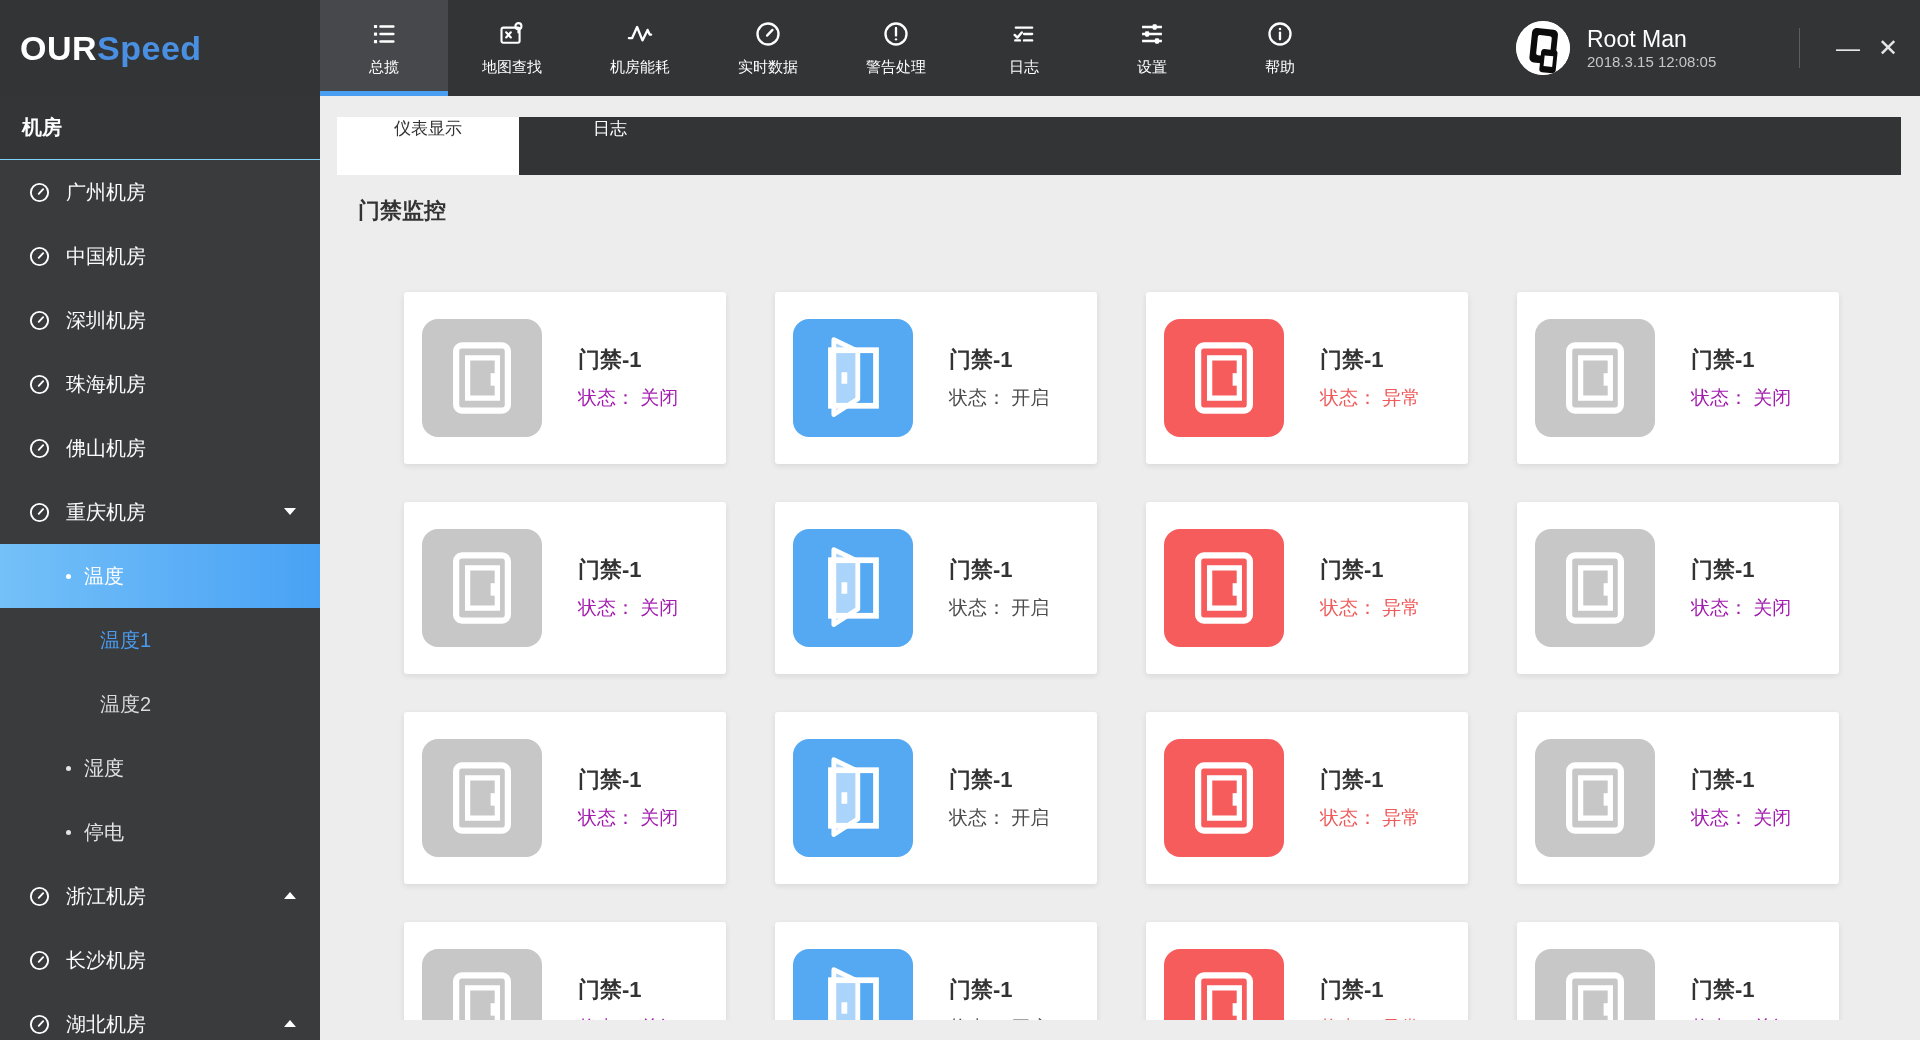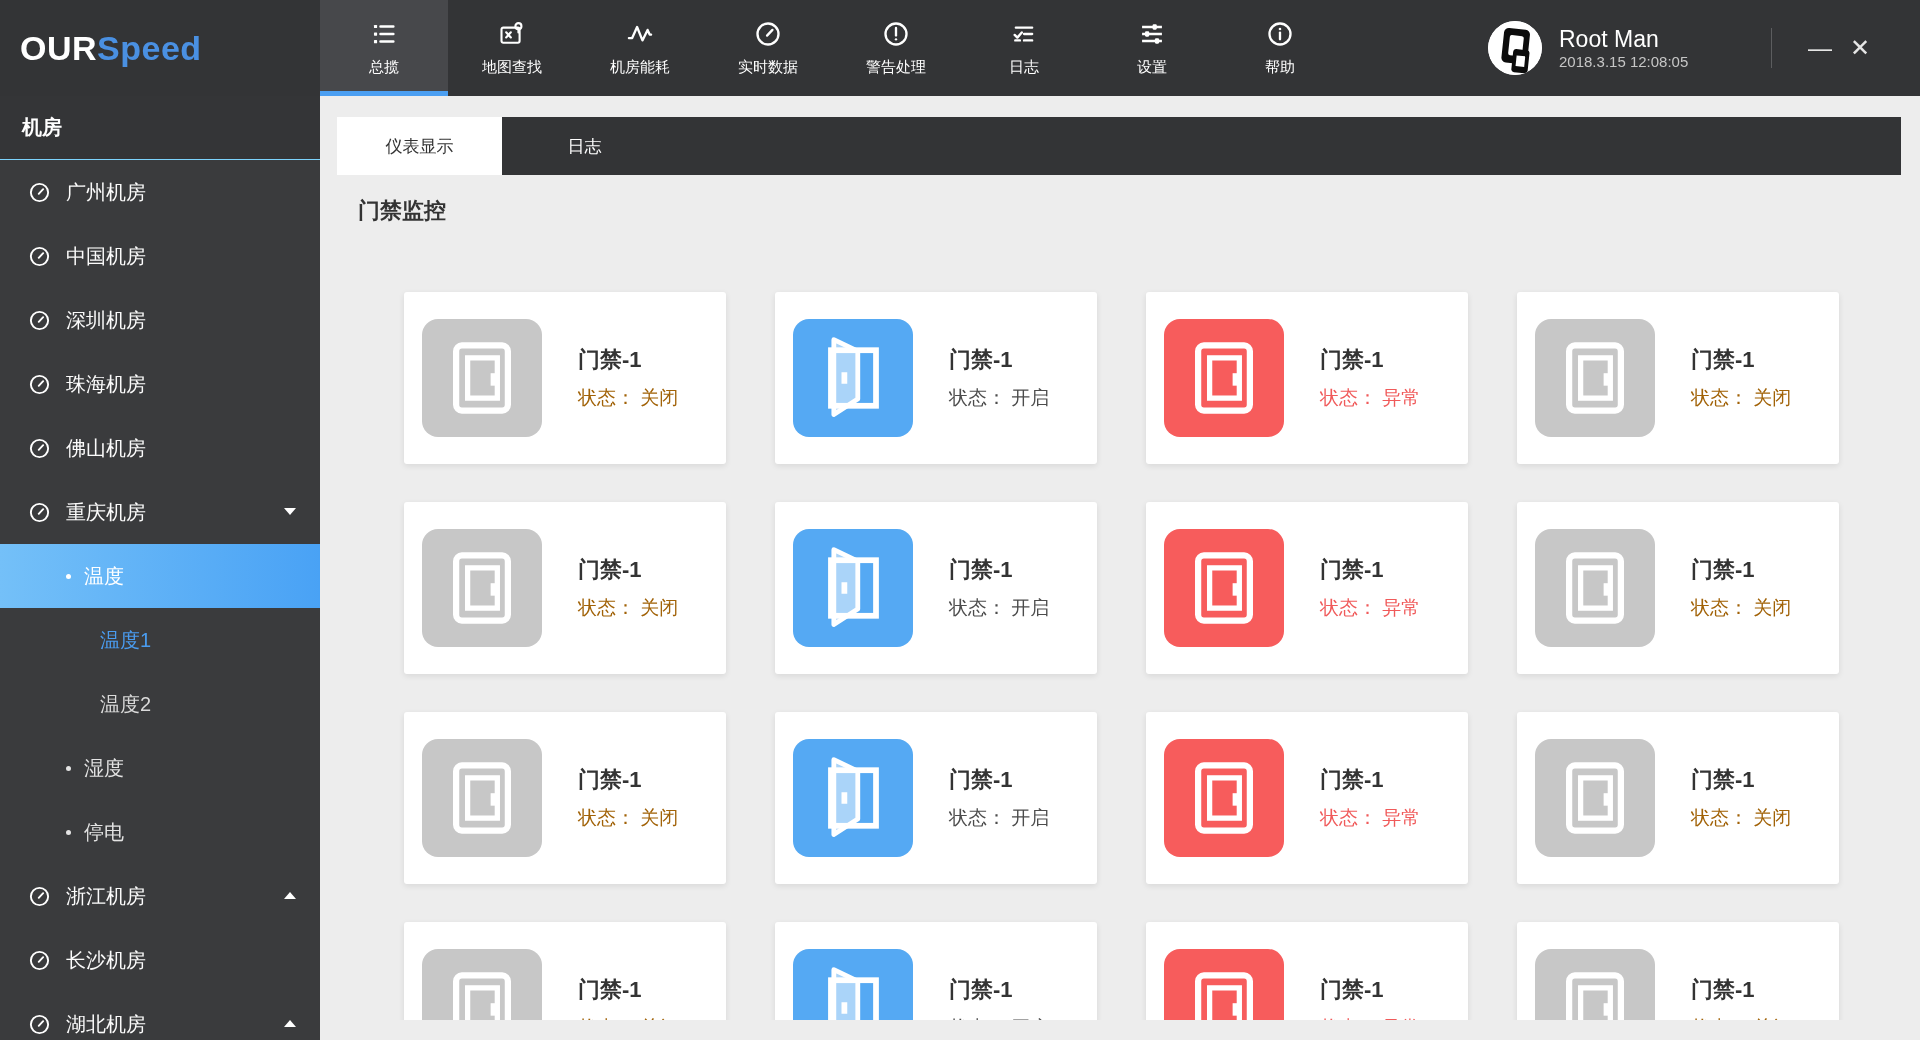--- a/index.html
+++ b/index.html
@@ -18,7 +18,7 @@
   .nav-item .nav-label { font-size:15px; white-space:nowrap; }
   .nav-item.active { background:#47484b; }
   .nav-item.active::after { content:""; position:absolute; left:0; right:0; bottom:0; height:5px; background:#4b9ff2; }
-  .user-area { margin-left:auto; display:flex; align-items:center; padding-right:40px; }
+  .user-area { margin-left:auto; display:flex; align-items:center; padding-right:12px; }
   .avatar { width:54px; height:54px; border-radius:50%; background:#fff; overflow:hidden; flex:none; cursor:pointer; }
   .avatar svg { width:54px; height:54px; display:block; }
   .user-texts { margin-left:17px; min-width:172px; }

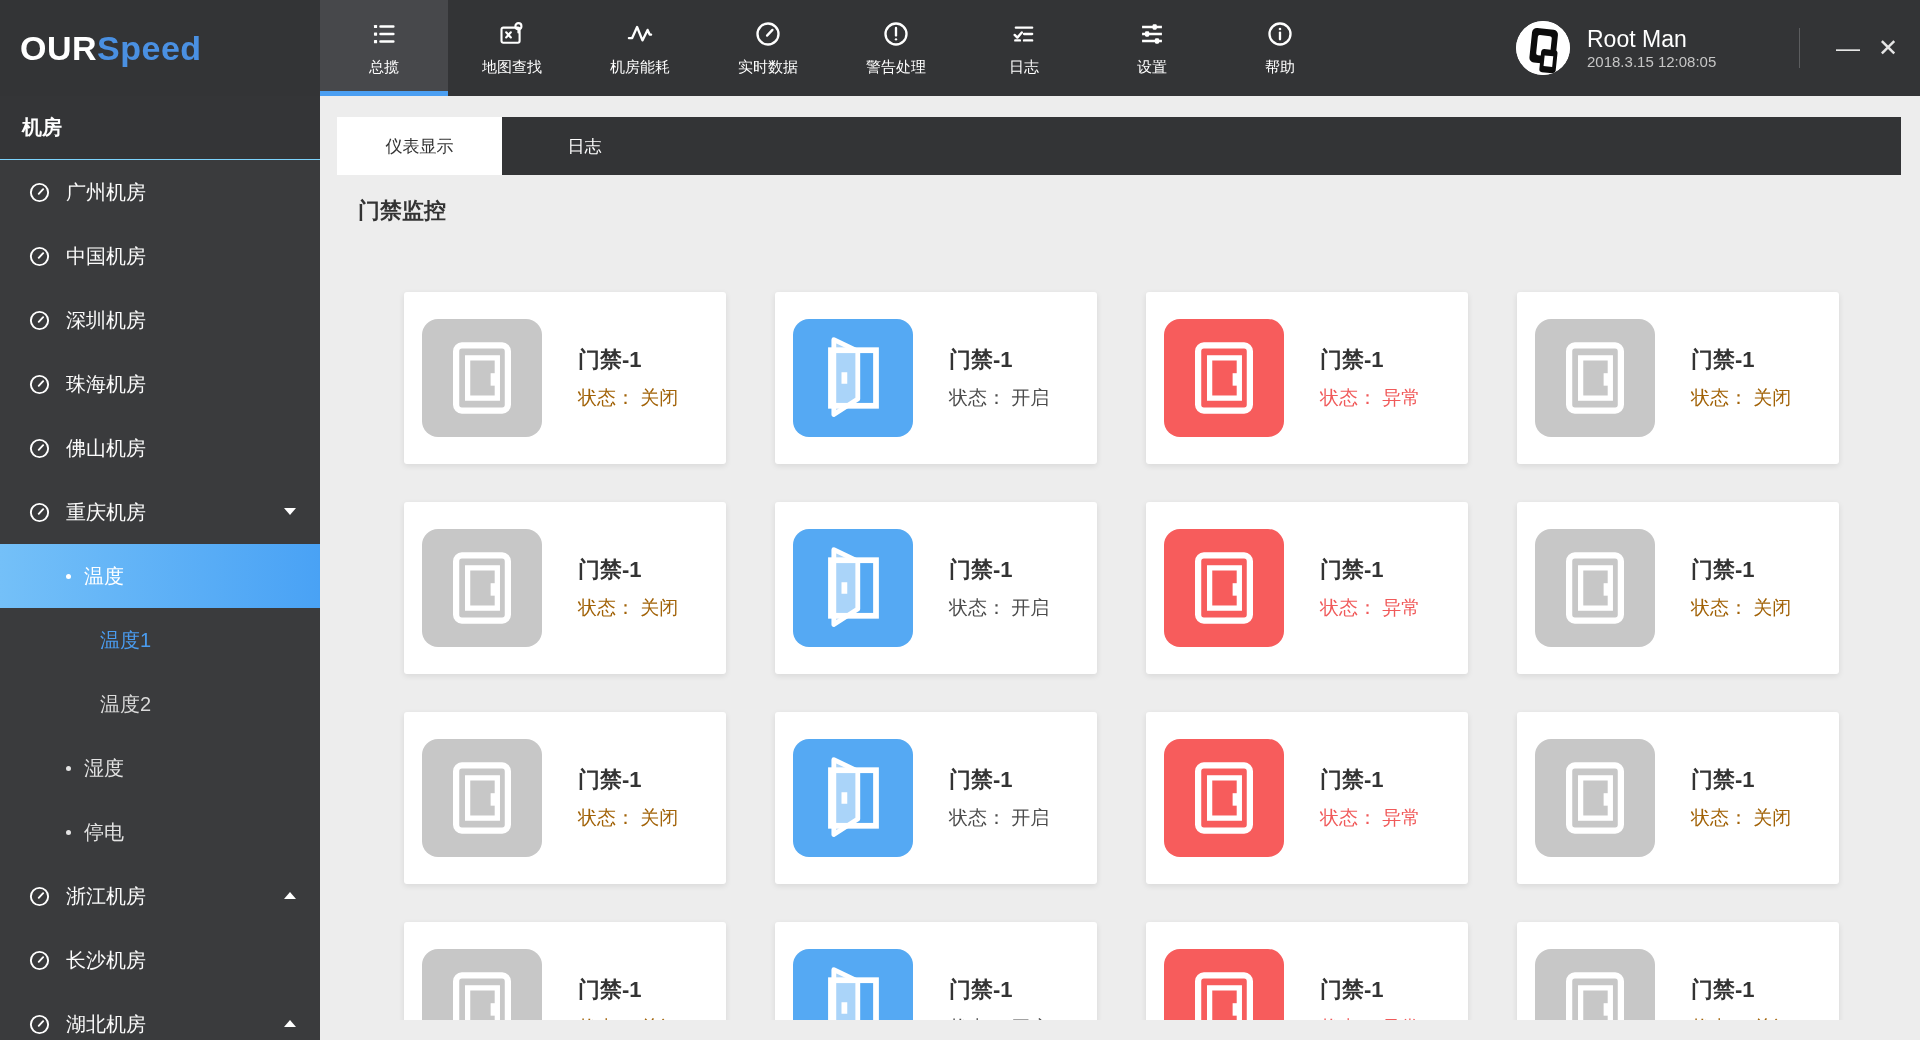--- a/index.html
+++ b/index.html
@@ -49,7 +49,7 @@
   .main { position:absolute; left:320px; top:96px; right:0; bottom:0; background:#ededed; }
   .viewport { height:924px; overflow:hidden; }
   .tabstrip { margin:21px 19px 0 17px; height:58px; background:#333436; display:flex; }
-  .tab { width:165px; display:flex; align-items:center; justify-content:center; font-size:17px; color:#fff; cursor:pointer; }
+  .tab { width:182px; display:flex; justify-content:center; font-size:17px; color:#fff; cursor:pointer; }
   .tab.active { background:#fff; color:#333; }
   .section-title { margin:23px 8px 0 38px; font-size:22px; font-weight:bold; color:#333; line-height:25px; }
   .cards { margin:69px 0 0 84px; display:grid; grid-template-columns:repeat(4,322px); column-gap:49px; row-gap:38px; grid-auto-rows:172px; }

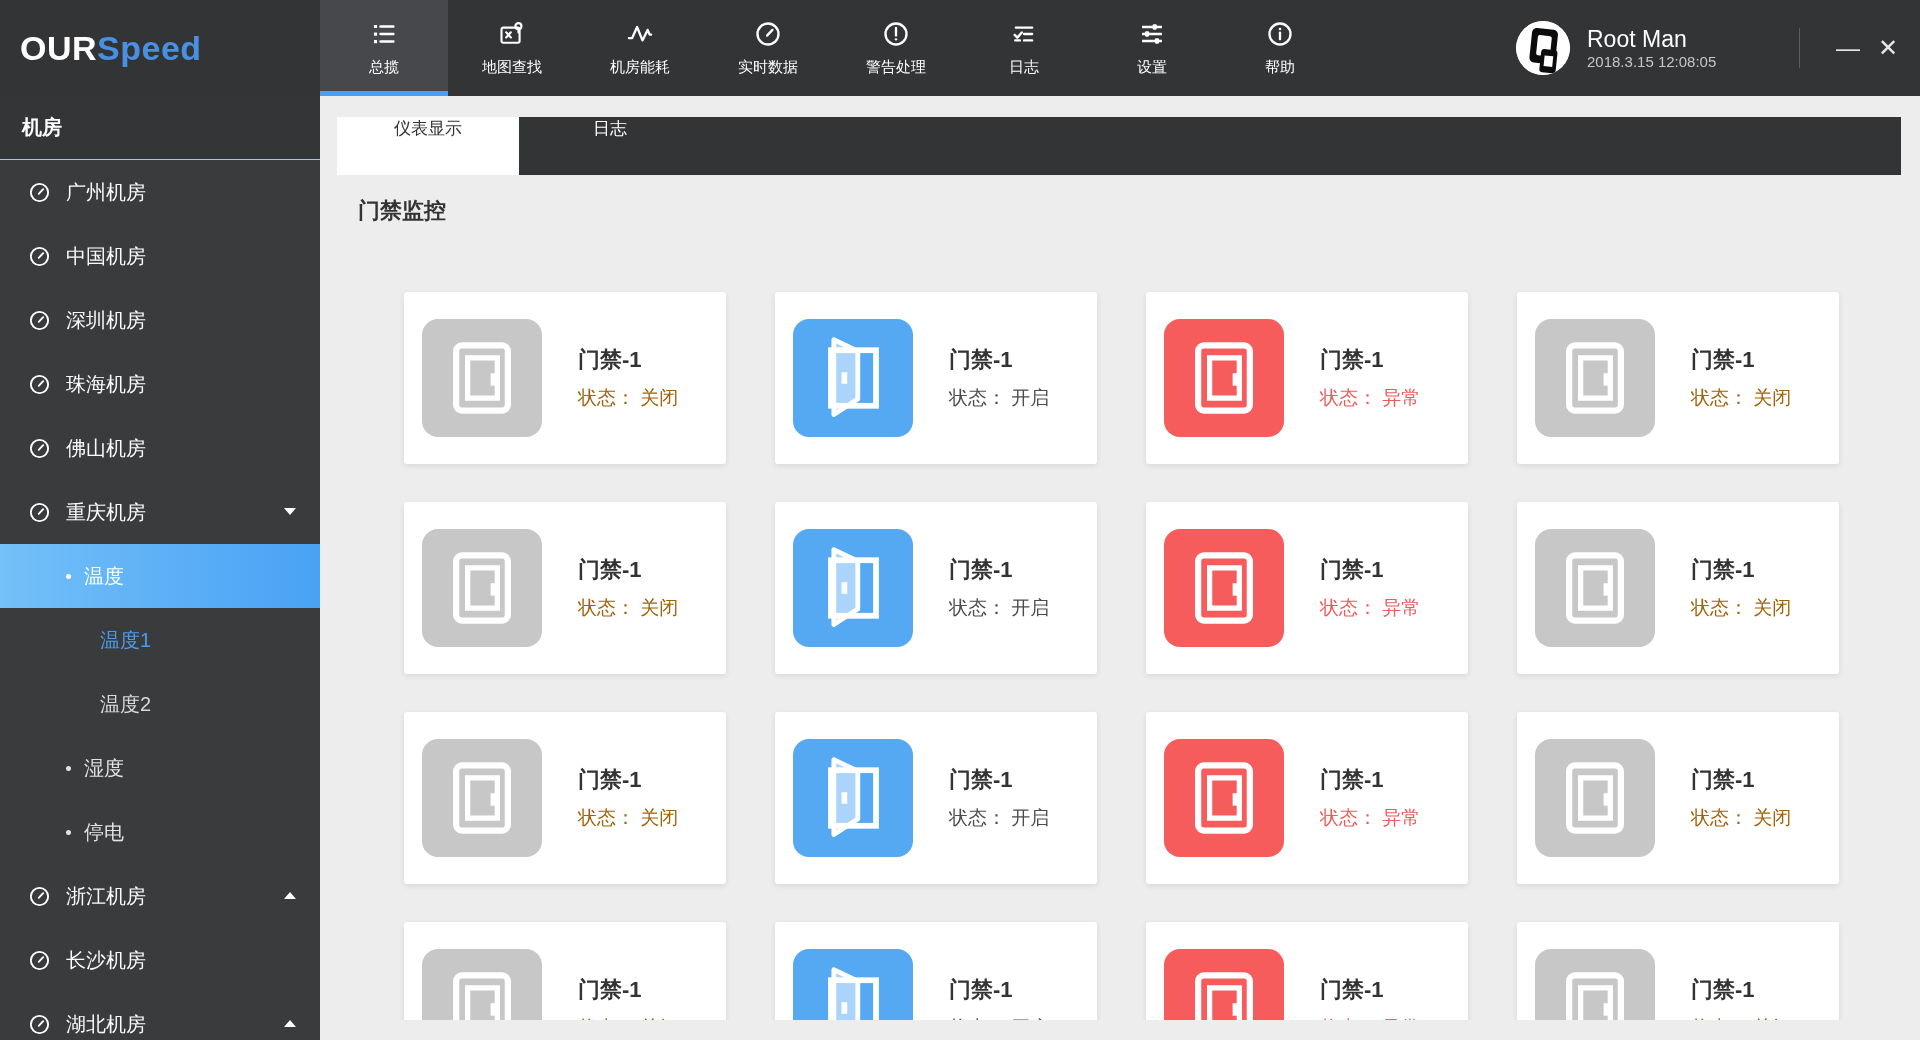--- a/index.html
+++ b/index.html
@@ -61,7 +61,7 @@
   .card.abnormal .door-icon { background:#f75c5c; }
   .card-text { margin-left:20px; }
   .card-title { font-size:22px; font-weight:bold; color:#333; }
-  .card-status { margin-top:10px; font-size:19px; color:#a16207; }
+  .card-status { margin-top:10px; font-size:19px; color:#a21caf; }
   .card.open .card-status { color:#4c4c4c; }
   .card.abnormal .card-status { color:#f05a5a; }
 </style>

